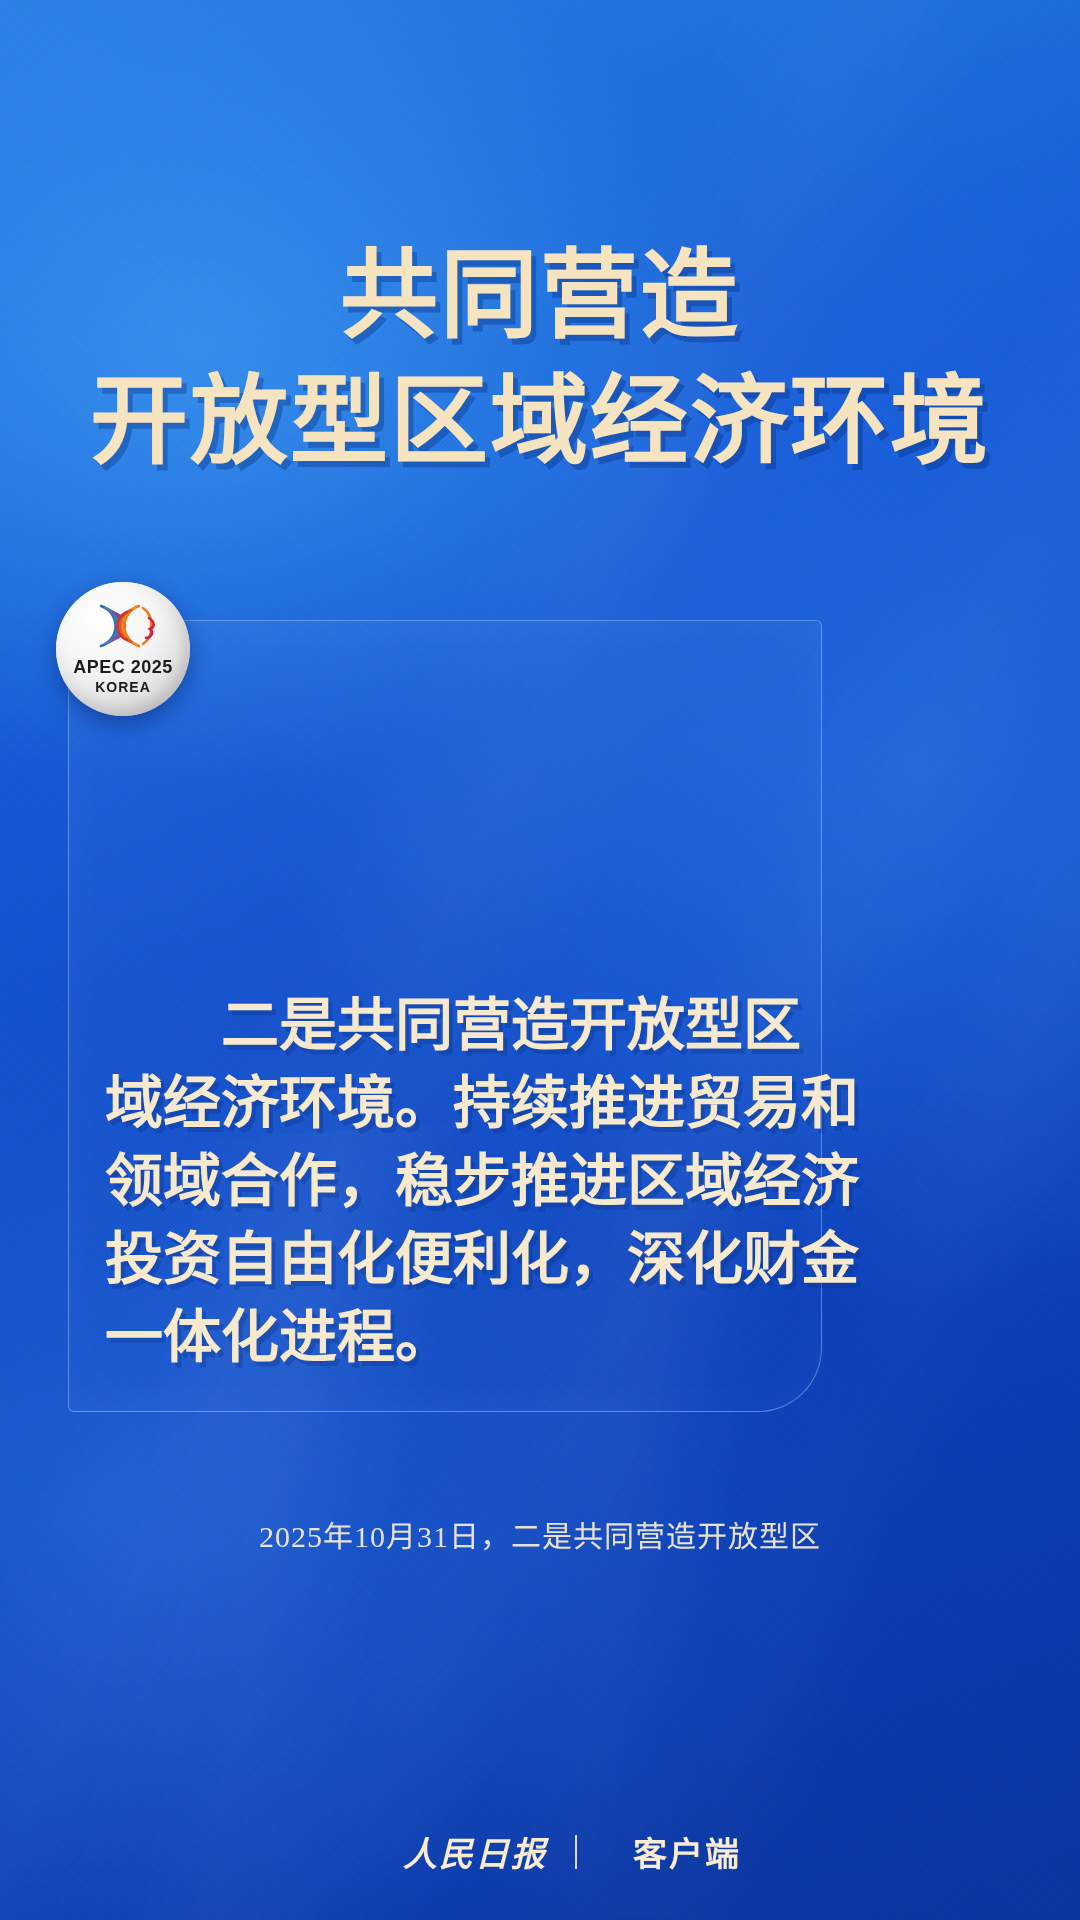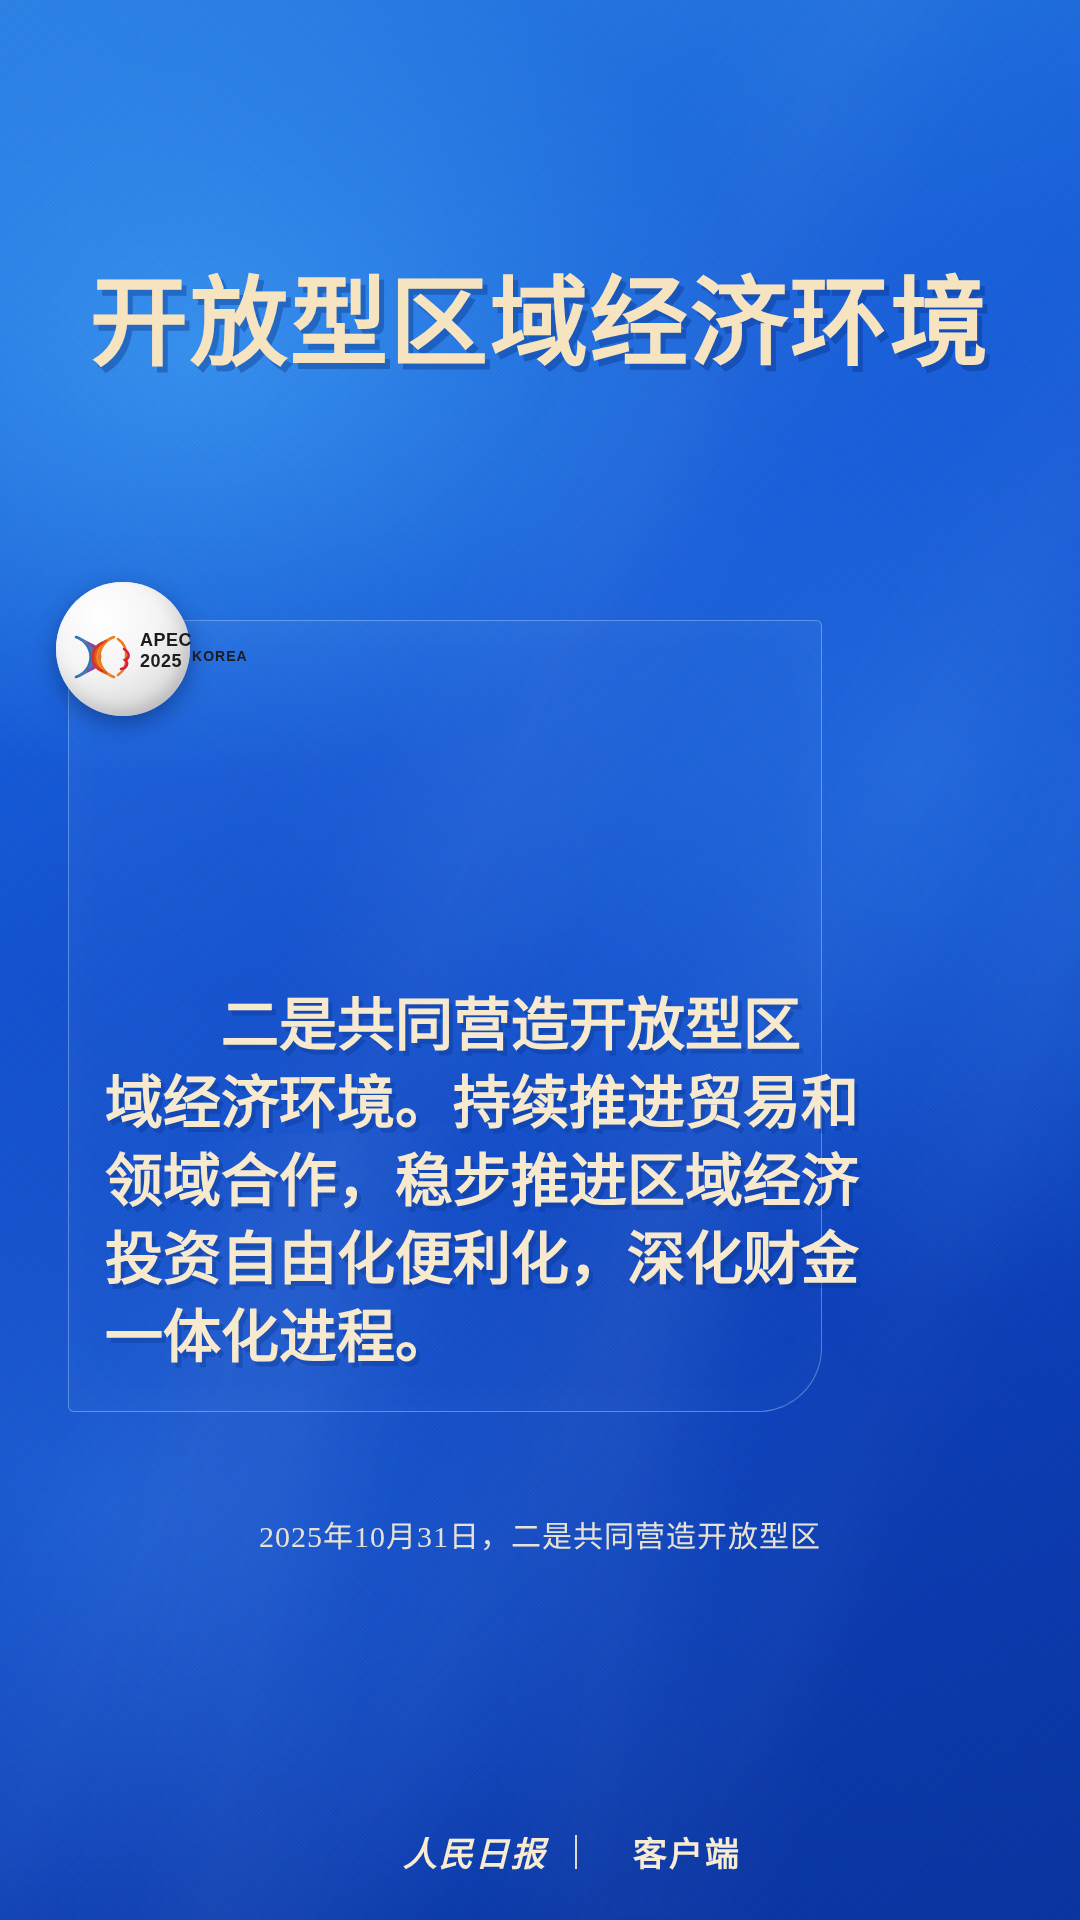--- a/index.html
+++ b/index.html
@@ -212,6 +212,7 @@
   <div class="sheen2"></div>
 
   <div class="title-block">
+    <span class="title-line l1">共同营造</span>
     <span class="title-line l2">开放型区域经济环境</span>
   </div>
 

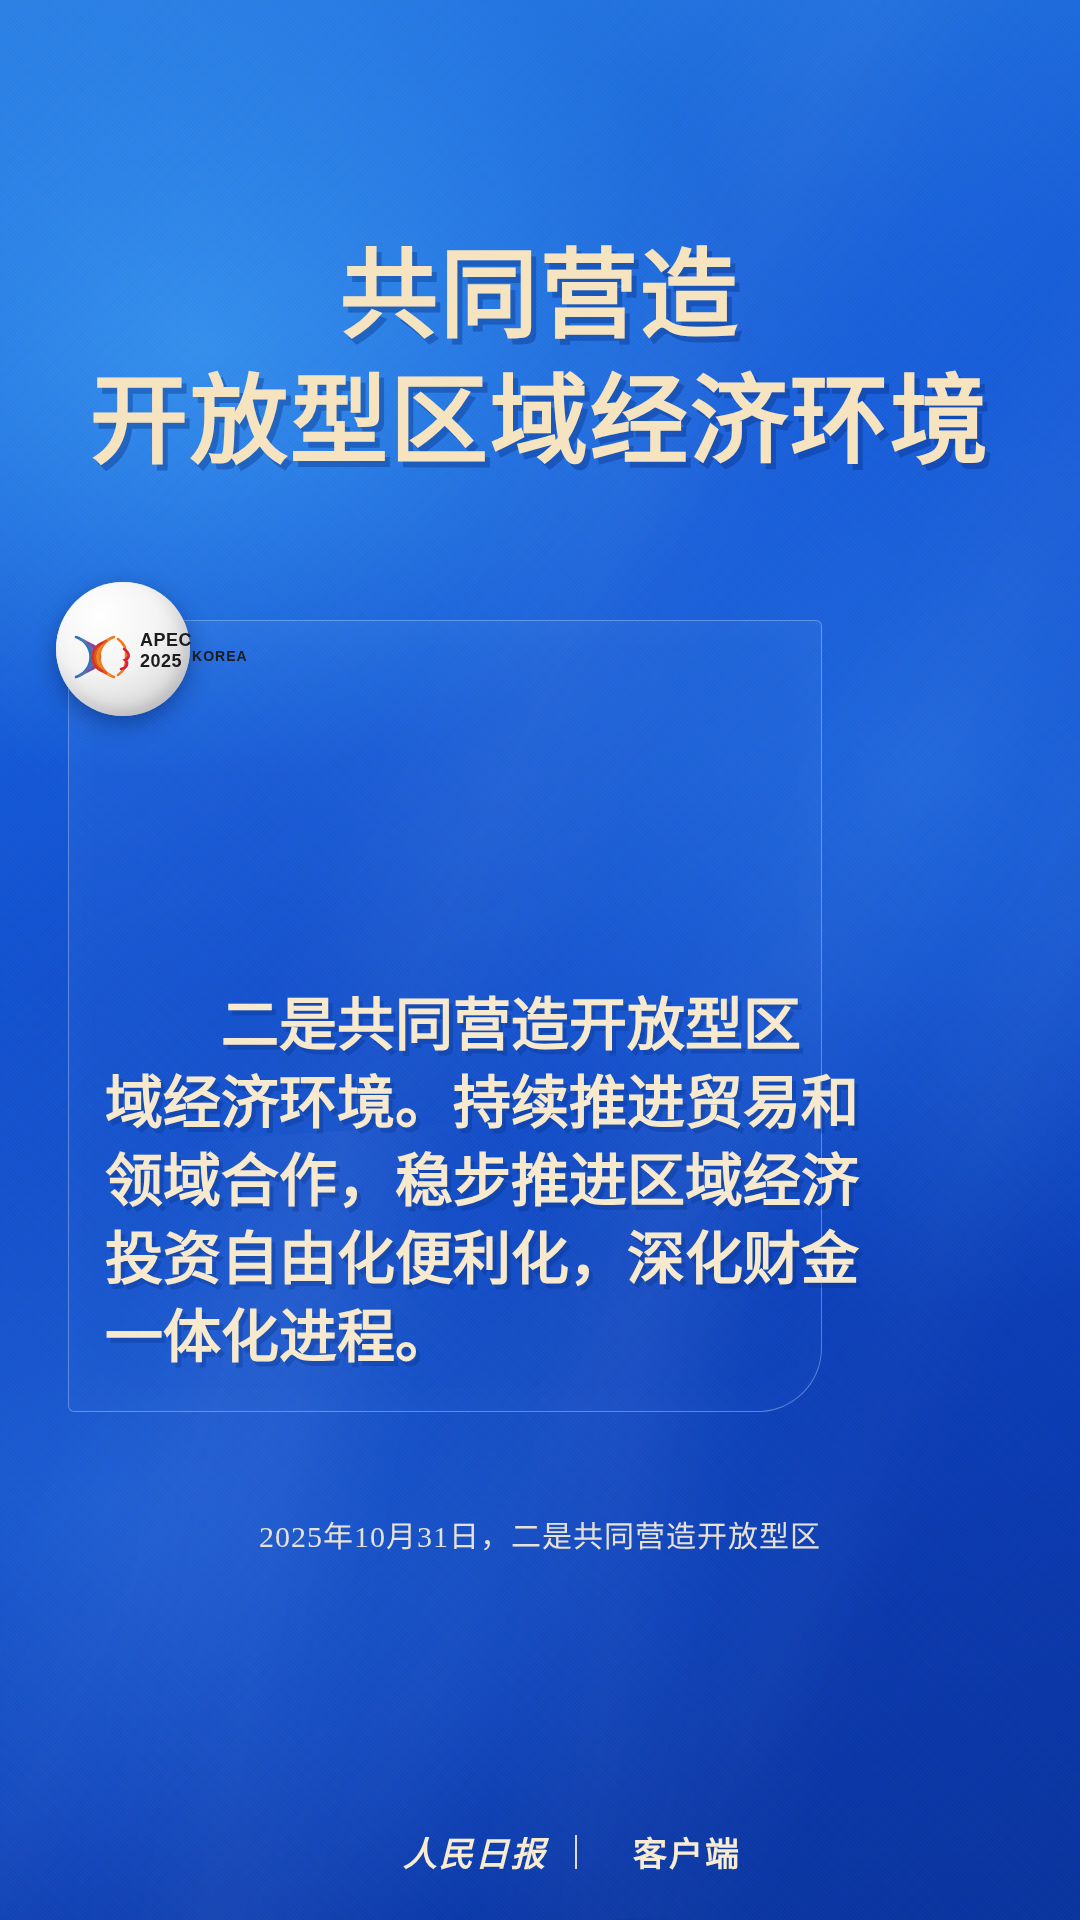--- a/index.html
+++ b/index.html
@@ -104,7 +104,7 @@
     box-shadow: 0 8px 22px rgba(3,28,90,0.45), inset -4px -6px 14px rgba(140,140,150,0.40), inset 3px 4px 10px rgba(255,255,255,0.9);
     z-index: 9;
     display: flex;
-    flex-direction: row;
+    flex-direction: column;
     align-items: center;
     justify-content: flex-start;
   }

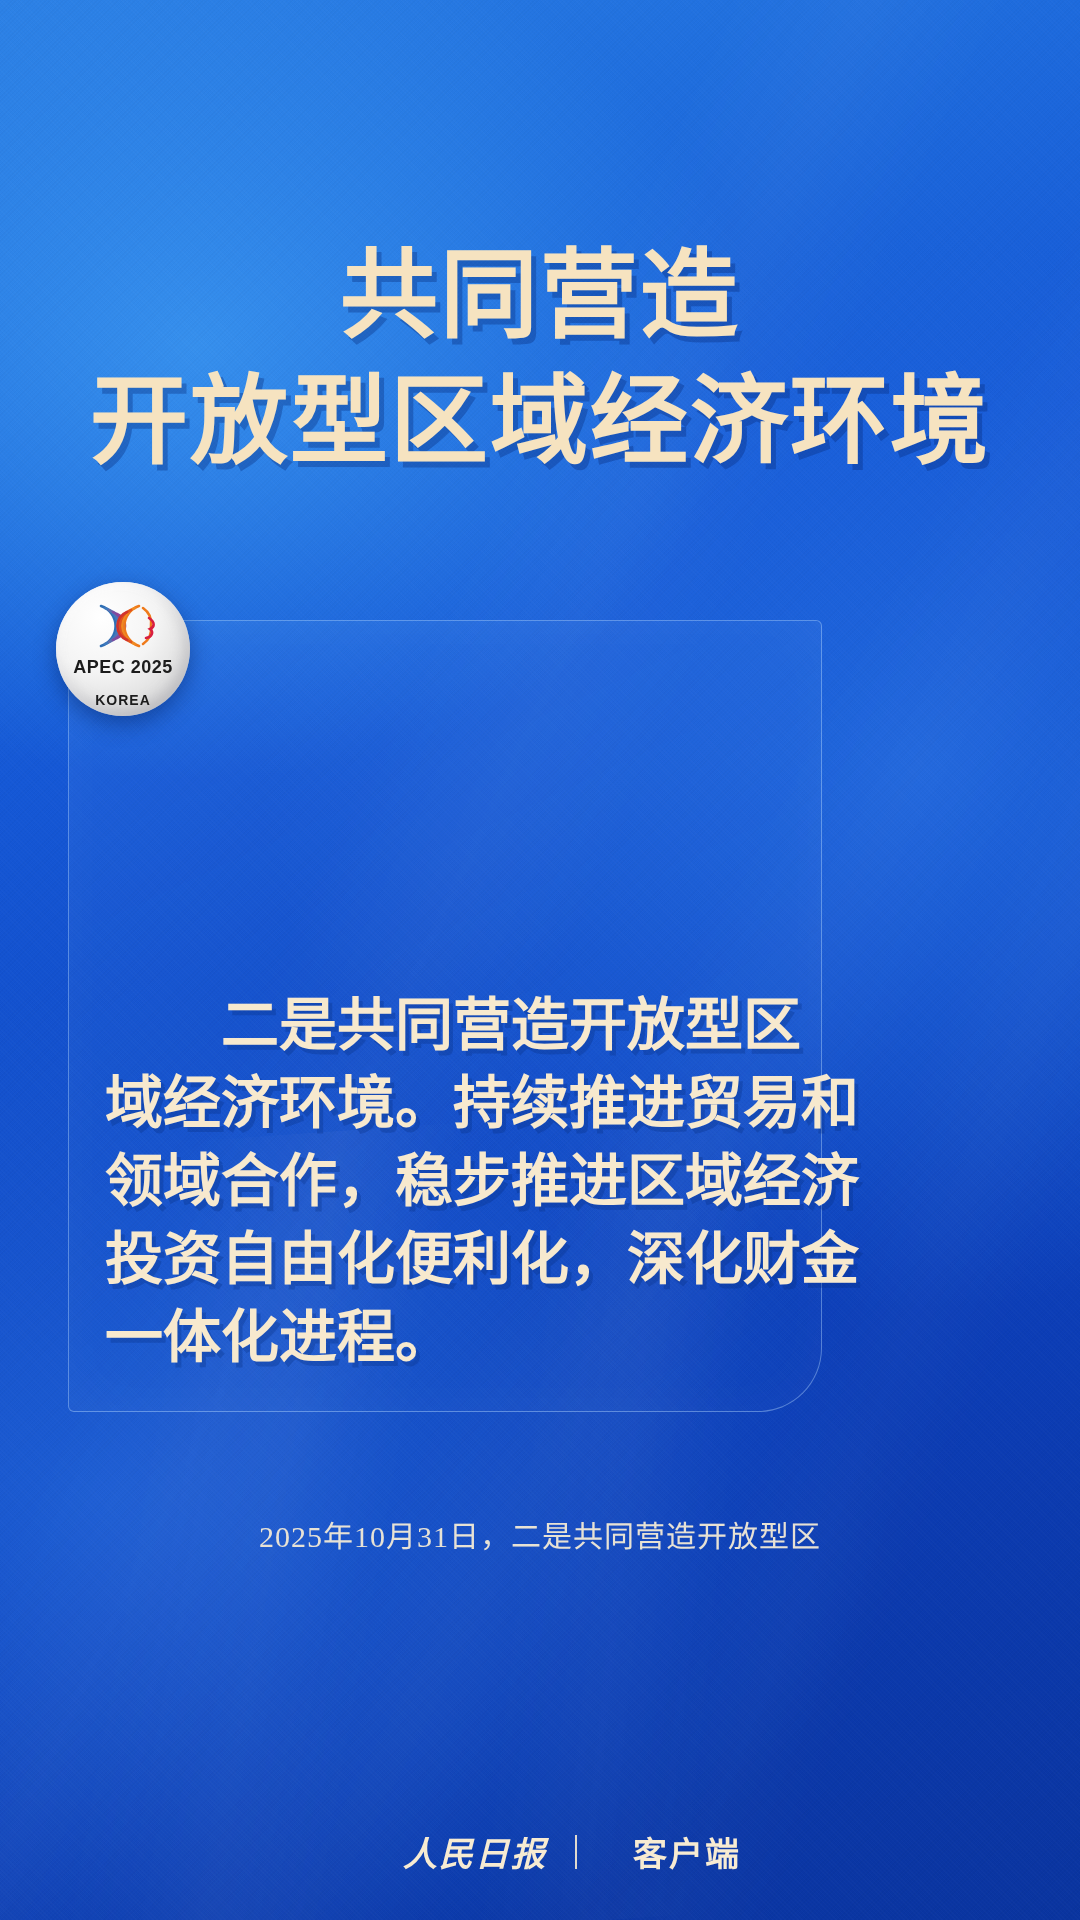--- a/index.html
+++ b/index.html
@@ -123,7 +123,7 @@
     font-size: 14px;
     color: #1c1c1c;
     letter-spacing: 1px;
-    margin-top: 14px;
+    margin-top: 1px;
   }
 
   

